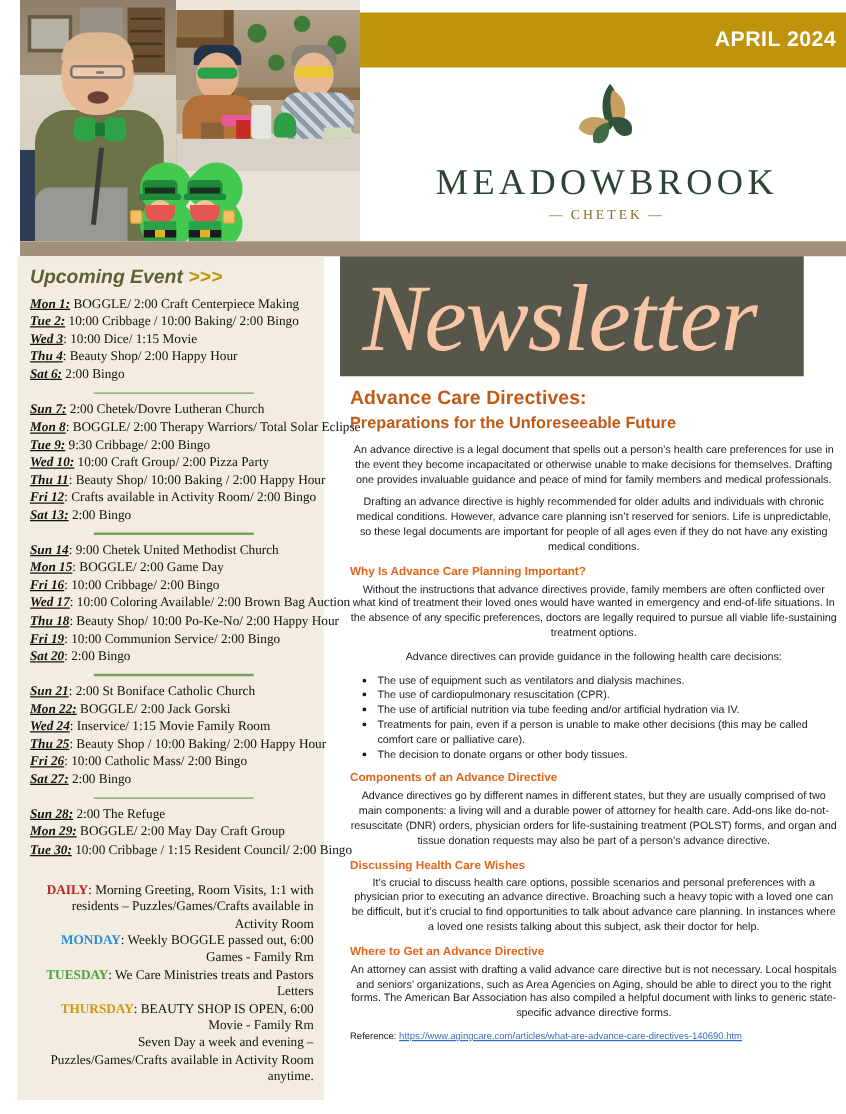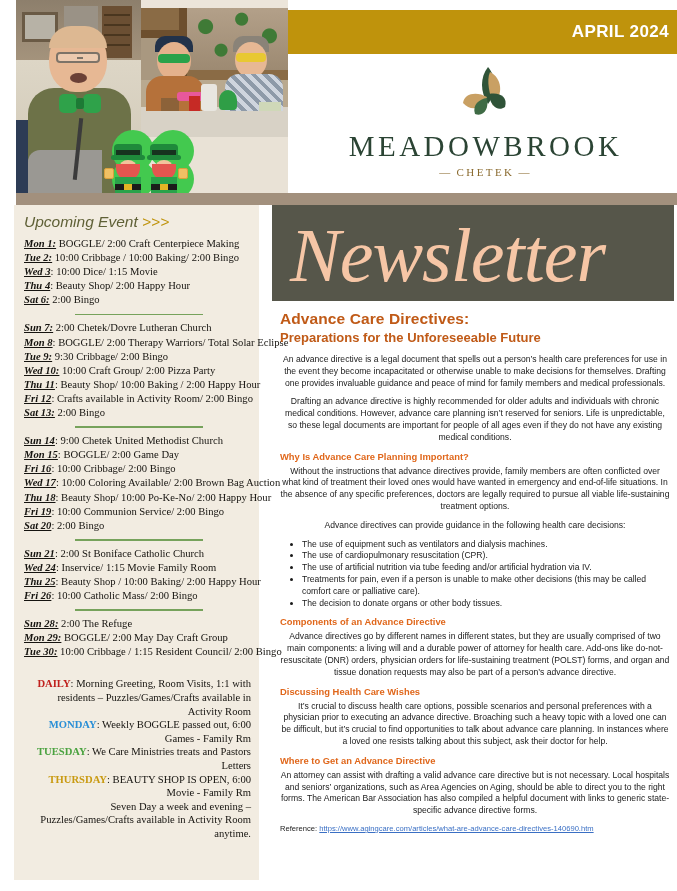--- a/index.html
+++ b/index.html
@@ -114,7 +114,7 @@
 
   
   .sidebar { position:absolute; left: 14px; top: 205px; width: 245px; height: 675px; background:#f2ece1; }
-  .sidebar-head { margin: 8px 0 6px 10px; font-size: 15.5px; font-weight: 400; font-style: italic; color:#5f6036; font-family:"Liberation Sans", sans-serif; }
+  .sidebar-head { margin: 8px 0 6px 10px; font-size: 15.5px; font-weight: 700; font-style: italic; color:#5f6036; font-family:"Liberation Sans", sans-serif; }
   .sidebar-head .chev { color:#bf930c; }
   .ev-list { margin: 0 6px 0 10px; }
   .ev { font-family:"Liberation Serif", serif; font-size:10.6px; color:#15130f; line-height:14.1px; white-space:nowrap; }

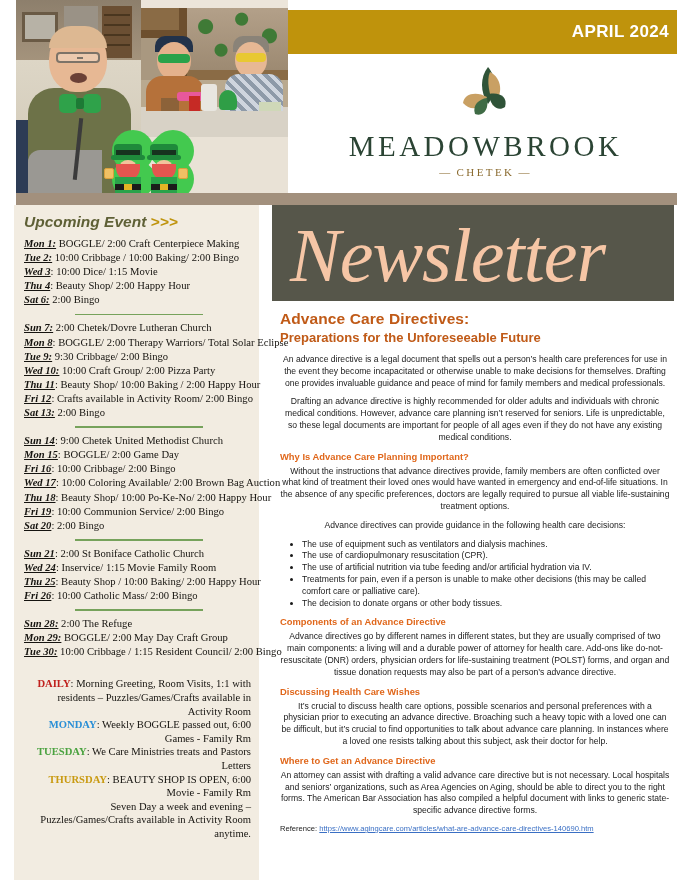--- a/index.html
+++ b/index.html
@@ -126,7 +126,7 @@
   .weekly p { margin-bottom: 0; text-align: right; }
 
   
-  .news-band { position:absolute; left:272px; top:205px; width:402px; height:96px; background:#56564a; }
+  .news-band { position:absolute; left:272px; top:205px; width:371px; height:96px; background:#56564a; }
   .news-word { position:absolute; left:18px; top:4px; font-family:"Liberation Serif", serif; font-style:italic;
       font-size:76px; color:#f6c6a6; letter-spacing:-1px; line-height:92px; }
 

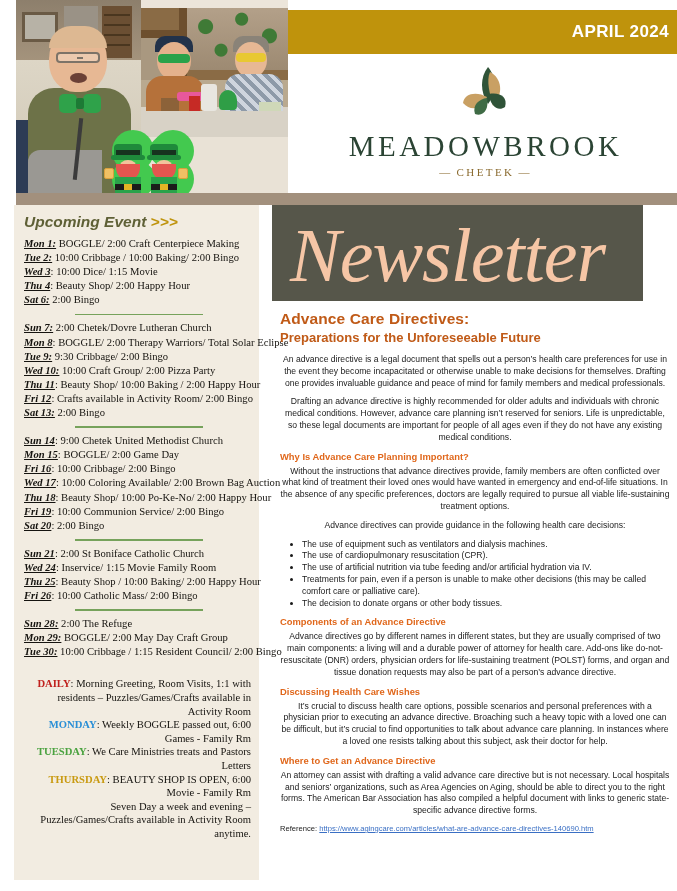--- a/index.html
+++ b/index.html
@@ -284,6 +284,7 @@
           <i></i>
         </div>
         <div class="ev"><b>Sun 21</b><span>: 2:00 St Boniface Catholic Church</span></div>
+        <div class="ev"><b>Mon 22:</b><span> BOGGLE/ 2:00 Jack Gorski</span></div>
         <div class="ev"><b>Wed 24</b><span>: Inservice/ 1:15 Movie Family Room</span></div>
         <div class="ev"><b>Thu 25</b><span>: Beauty Shop / 10:00 Baking/ 2:00 Happy Hour</span></div>
         <div class="ev"><b>Fri 26</b><span>: 10:00 Catholic Mass/ 2:00 Bingo</span></div>

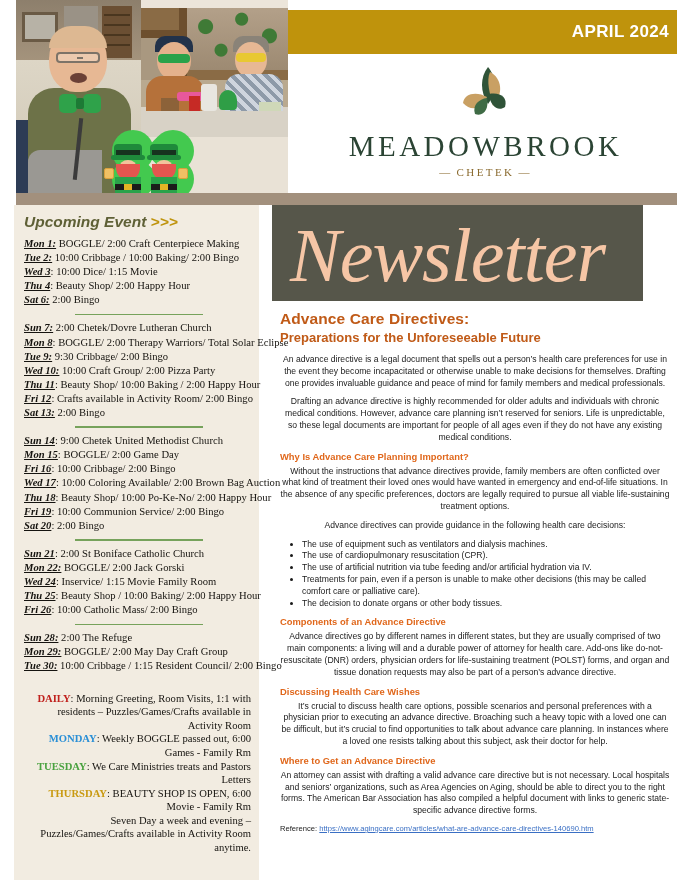--- a/index.html
+++ b/index.html
@@ -288,6 +288,7 @@
         <div class="ev"><b>Wed 24</b><span>: Inservice/ 1:15 Movie Family Room</span></div>
         <div class="ev"><b>Thu 25</b><span>: Beauty Shop / 10:00 Baking/ 2:00 Happy Hour</span></div>
         <div class="ev"><b>Fri 26</b><span>: 10:00 Catholic Mass/ 2:00 Bingo</span></div>
+        <div class="ev"><b>Sat 27:</b><span> 2:00 Bingo</span></div>
         <div class="wk-div">
           <i></i>
         </div>

